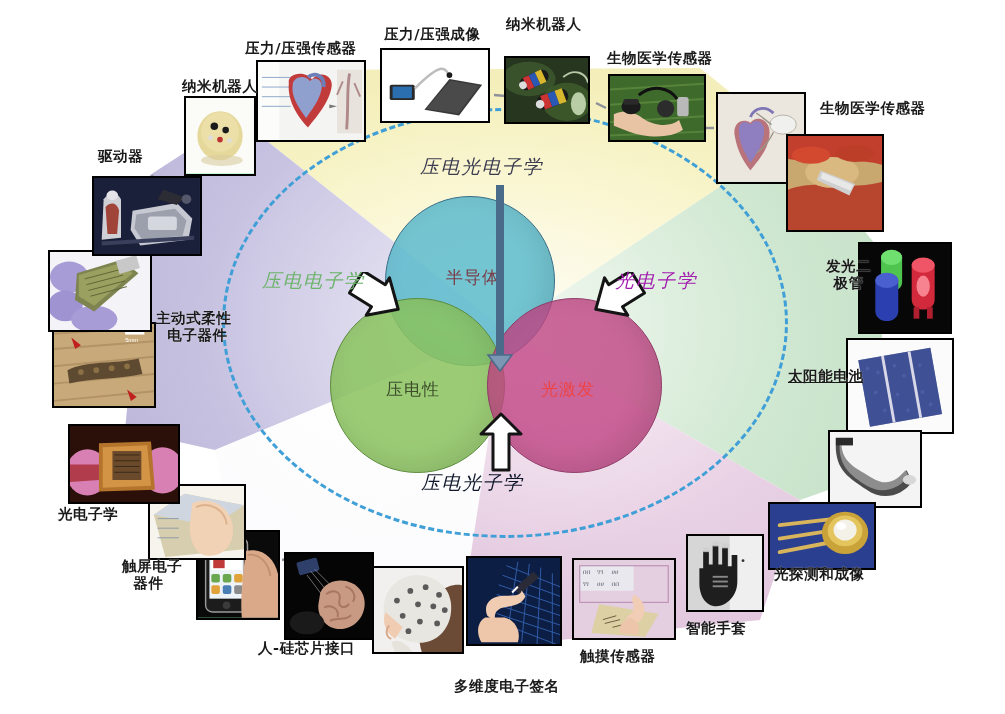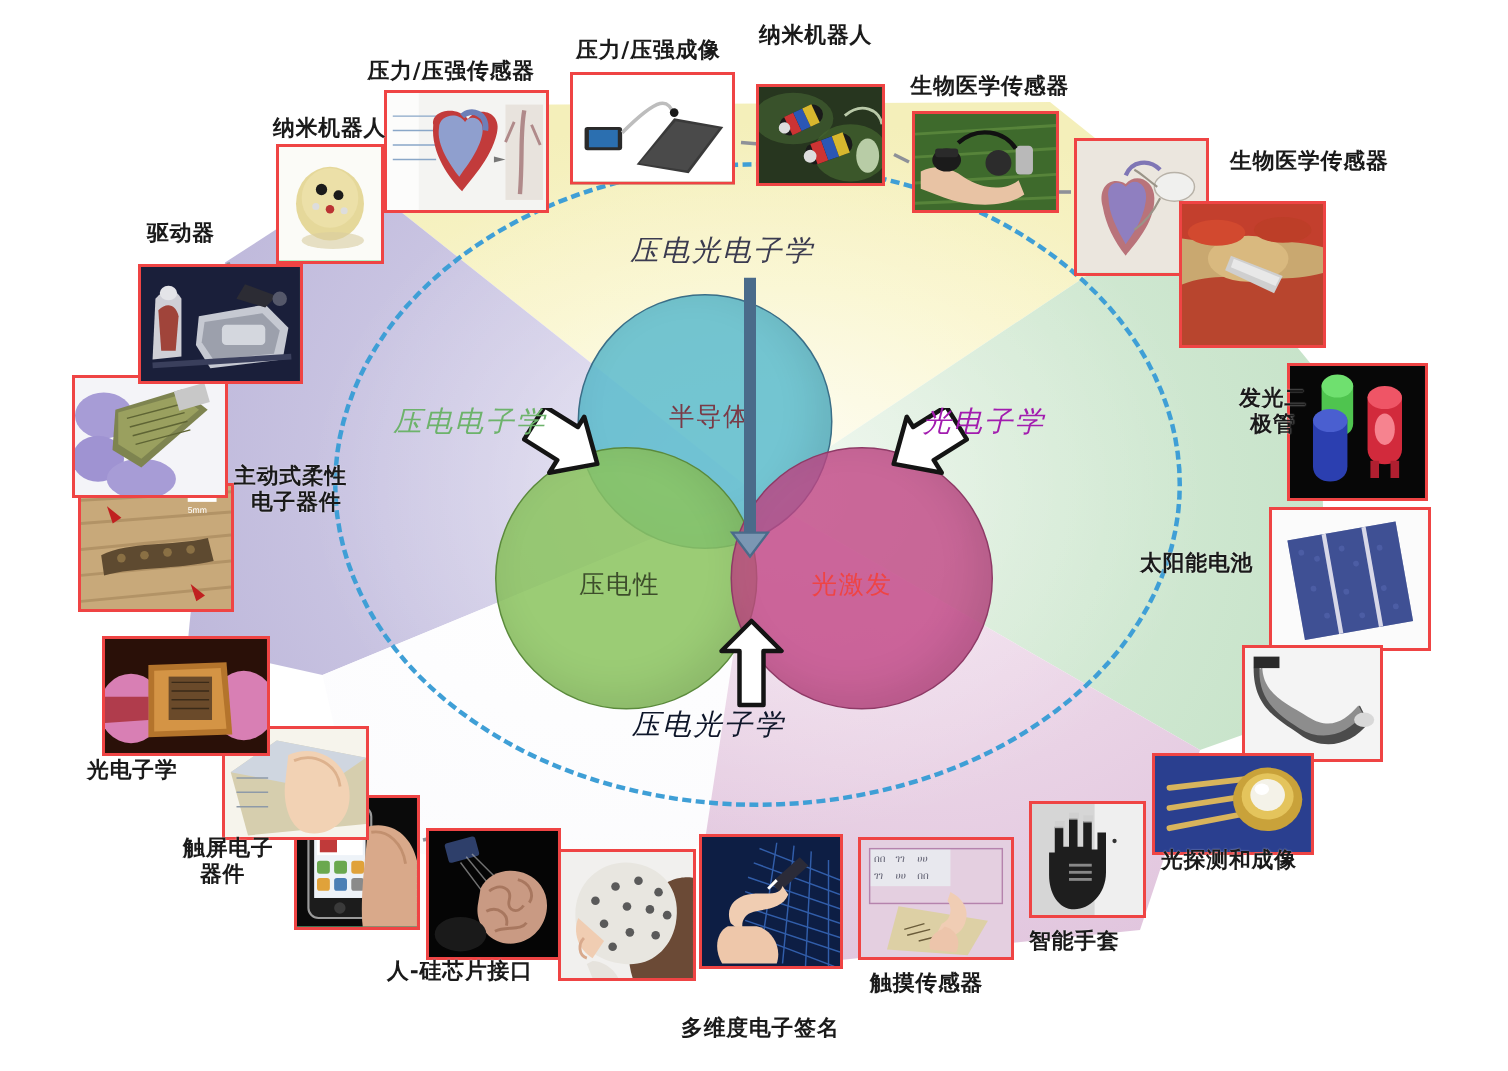--- a/index.html
+++ b/index.html
@@ -610,7 +610,7 @@
   <div class="cap" style="left:820px;top:100px;">生物医学传感器</div>
   <div class="cap" style="left:798px;top:258px;text-align:center;margin-left:28px;">发光二
 极管</div>
-  <div class="cap" style="left:760px;top:368px;">太阳能电池</div>
+  <div class="cap" style="left:788px;top:368px;text-decoration:underline;">太阳能电池</div>
   <div class="cap" style="left:774px;top:566px;">光探测和成像</div>
   <div class="cap" style="left:686px;top:620px;">智能手套</div>
   <div class="cap" style="left:580px;top:648px;">触摸传感器</div>

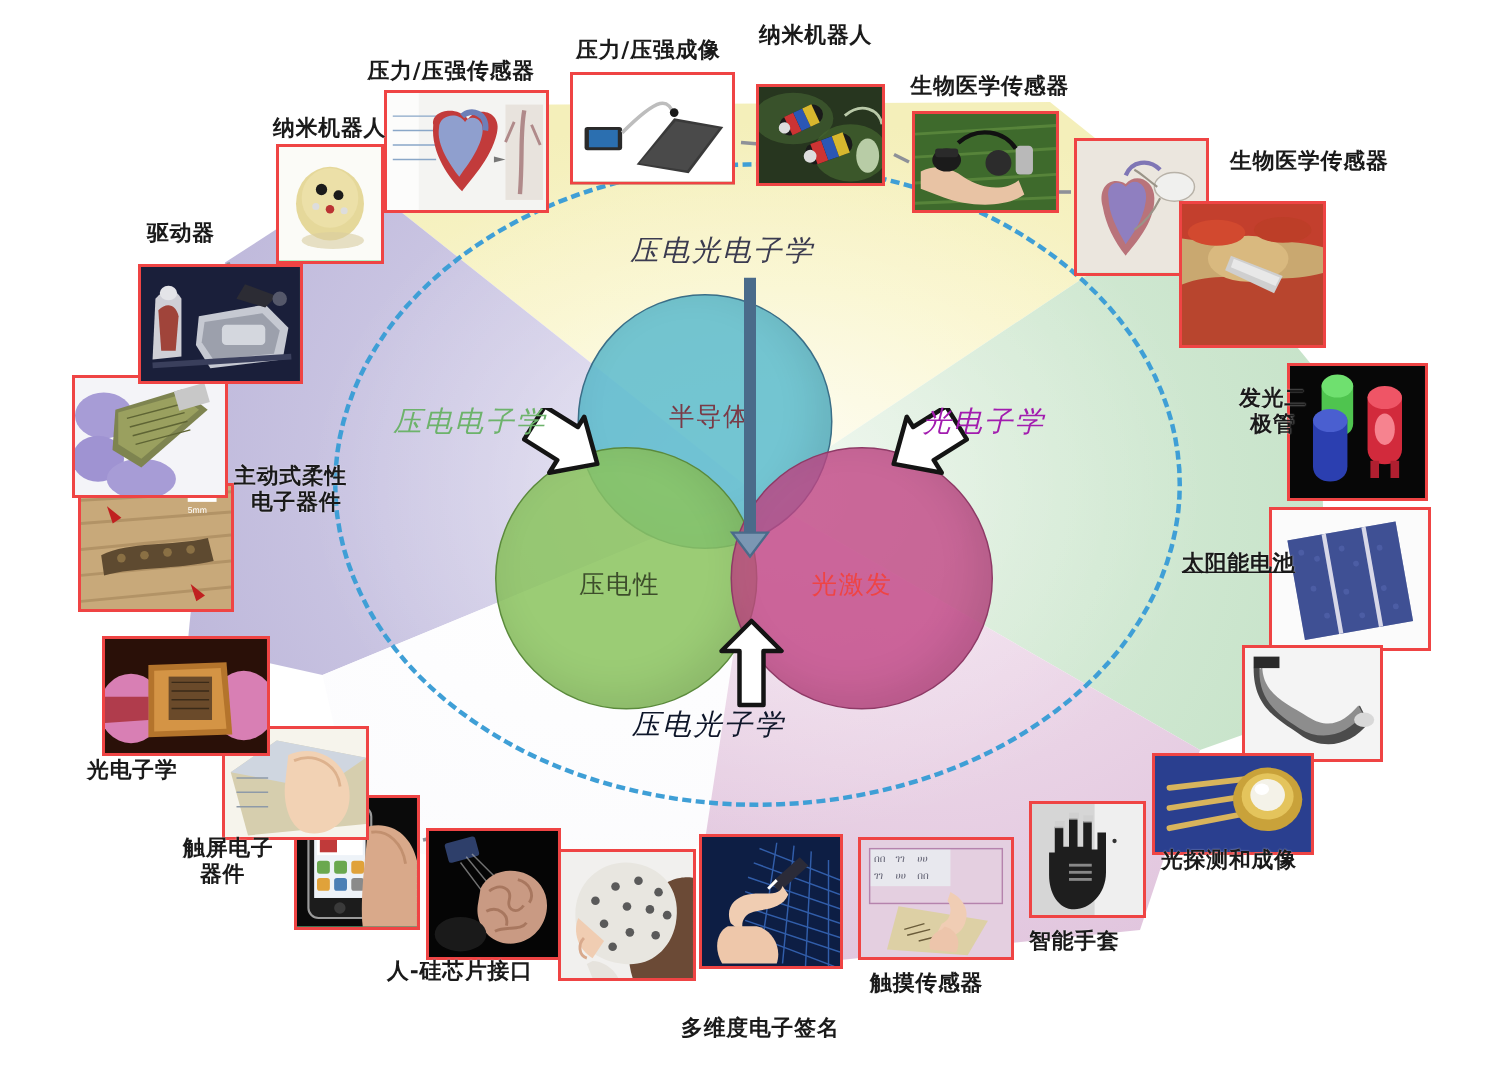--- a/index.html
+++ b/index.html
@@ -92,7 +92,7 @@
   .thumb{
     position:absolute;
     box-sizing:border-box;
-    border:2px solid #ef4444;
+    border:2px solid #000000;
     background:#86efac;
     overflow:hidden;
     padding-left:40px;

